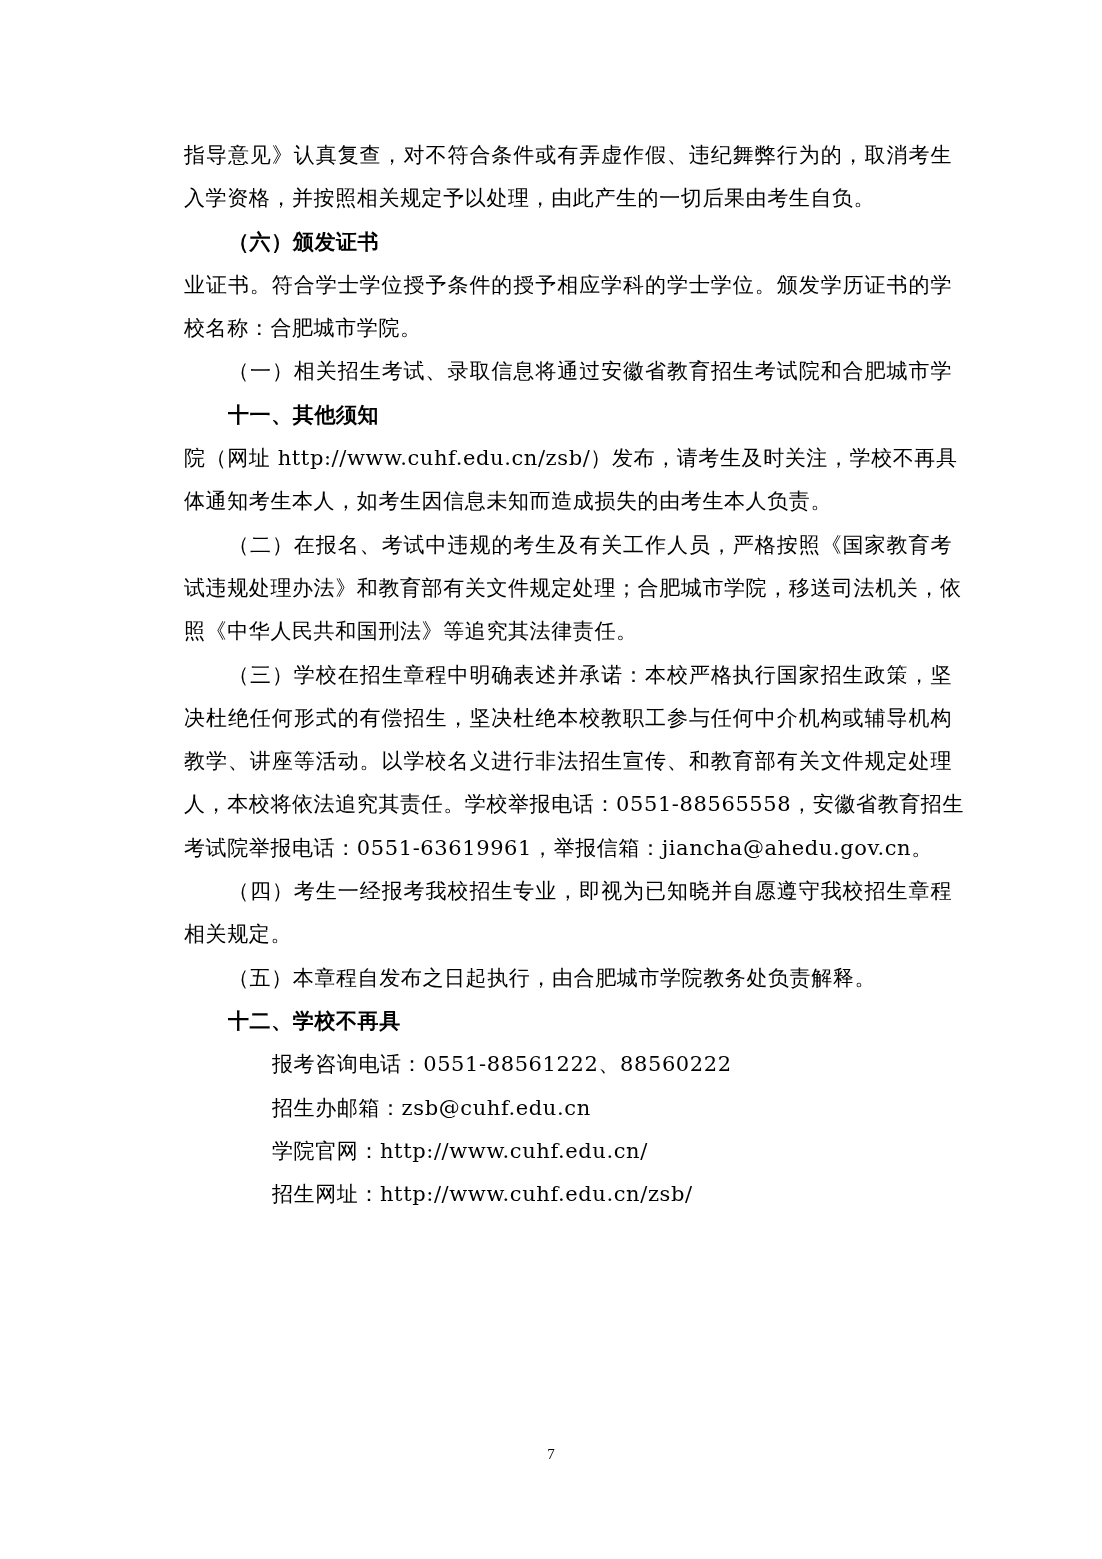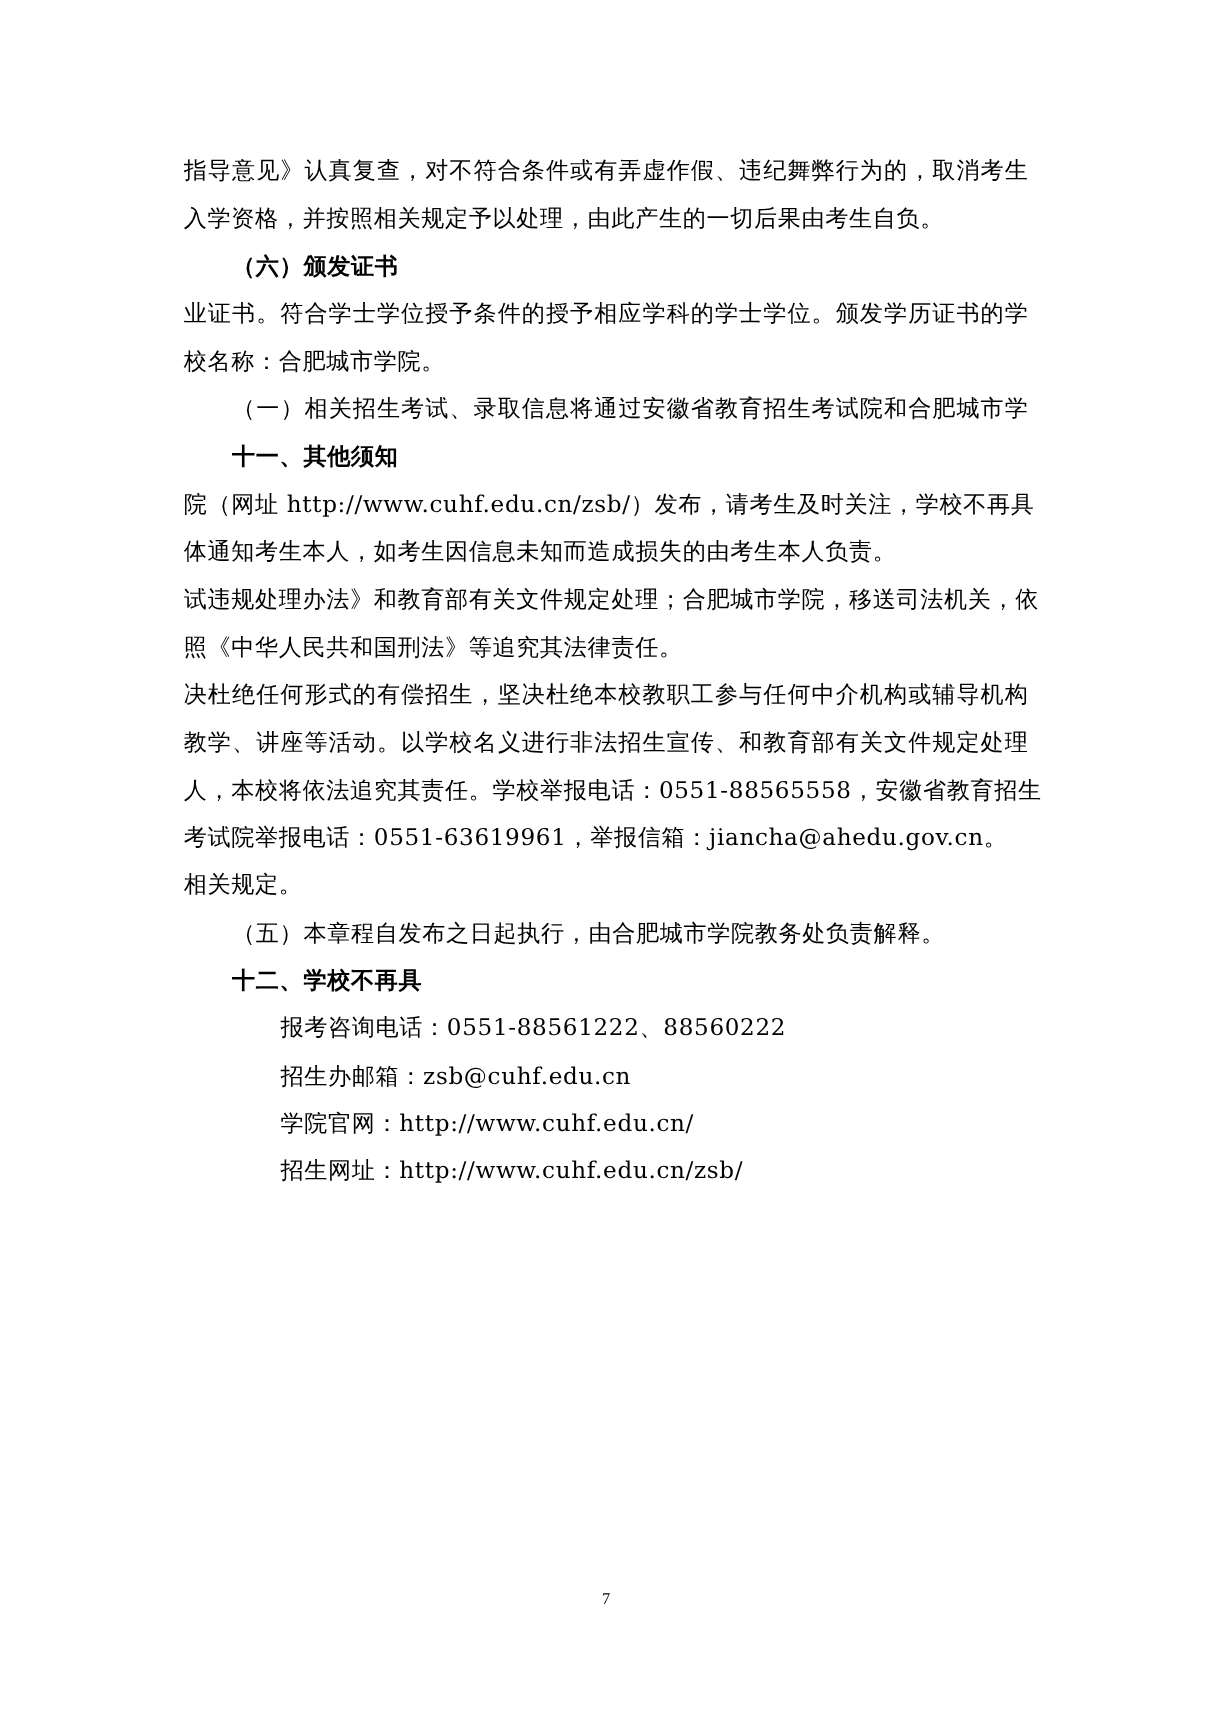--- a/index.html
+++ b/index.html
@@ -17,7 +17,7 @@
     }
     .page {
       position: absolute;
-      left: 167px;
+      left: 184px;
       top: 134px;
       width: 768px;
     }

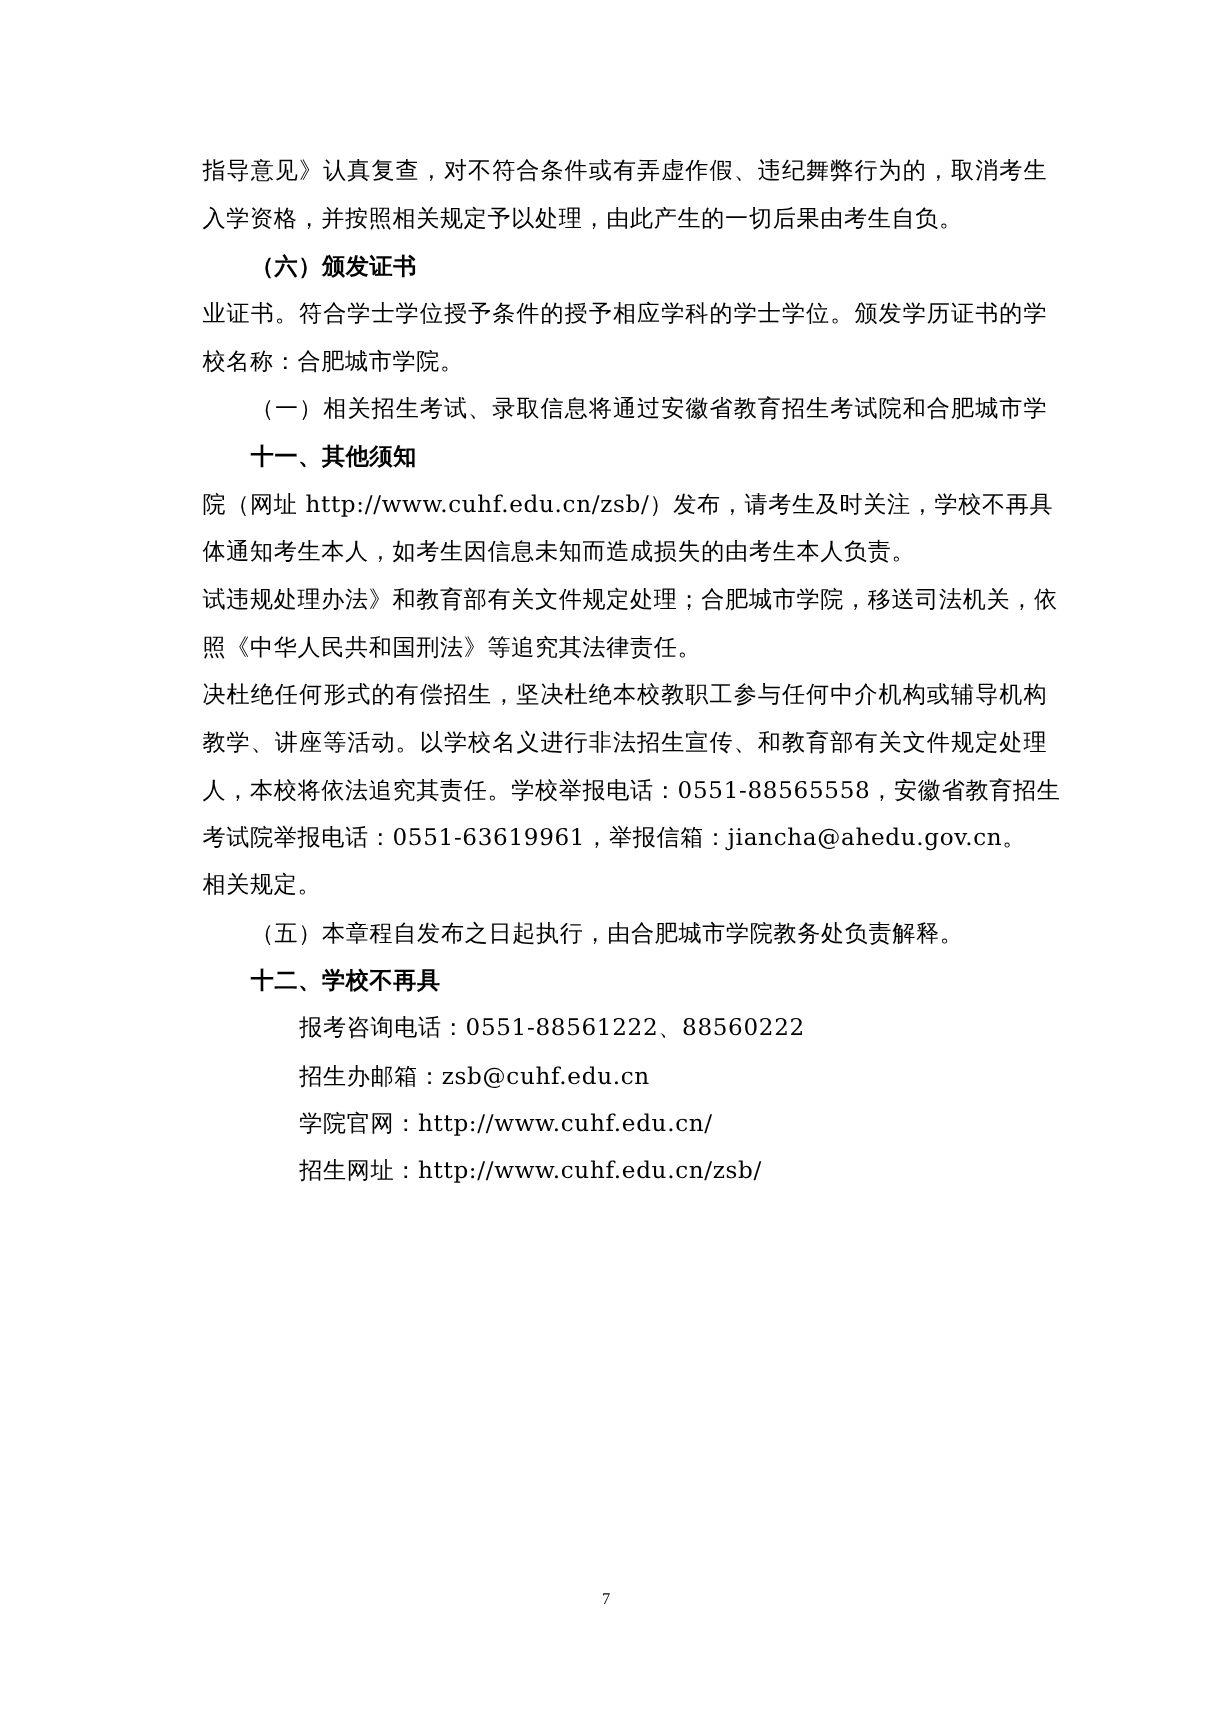--- a/index.html
+++ b/index.html
@@ -62,6 +62,7 @@
   <div class="line indent heading">十一、其他须知</div>
   <div class="line justify">院（网址 http://www.cuhf.edu.cn/zsb/）发布，请考生及时关注，学校不再具</div>
   <div class="line">体通知考生本人，如考生因信息未知而造成损失的由考生本人负责。</div>
+  <div class="line indent justify">（二）在报名、考试中违规的考生及有关工作人员，严格按照《国家教育考</div>
   <div class="line justify">试违规处理办法》和教育部有关文件规定处理；合肥城市学院，移送司法机关，依</div>
   <div class="line">照《中华人民共和国刑法》等追究其法律责任。</div>
   <div class="line justify">决杜绝任何形式的有偿招生，坚决杜绝本校教职工参与任何中介机构或辅导机构</div>

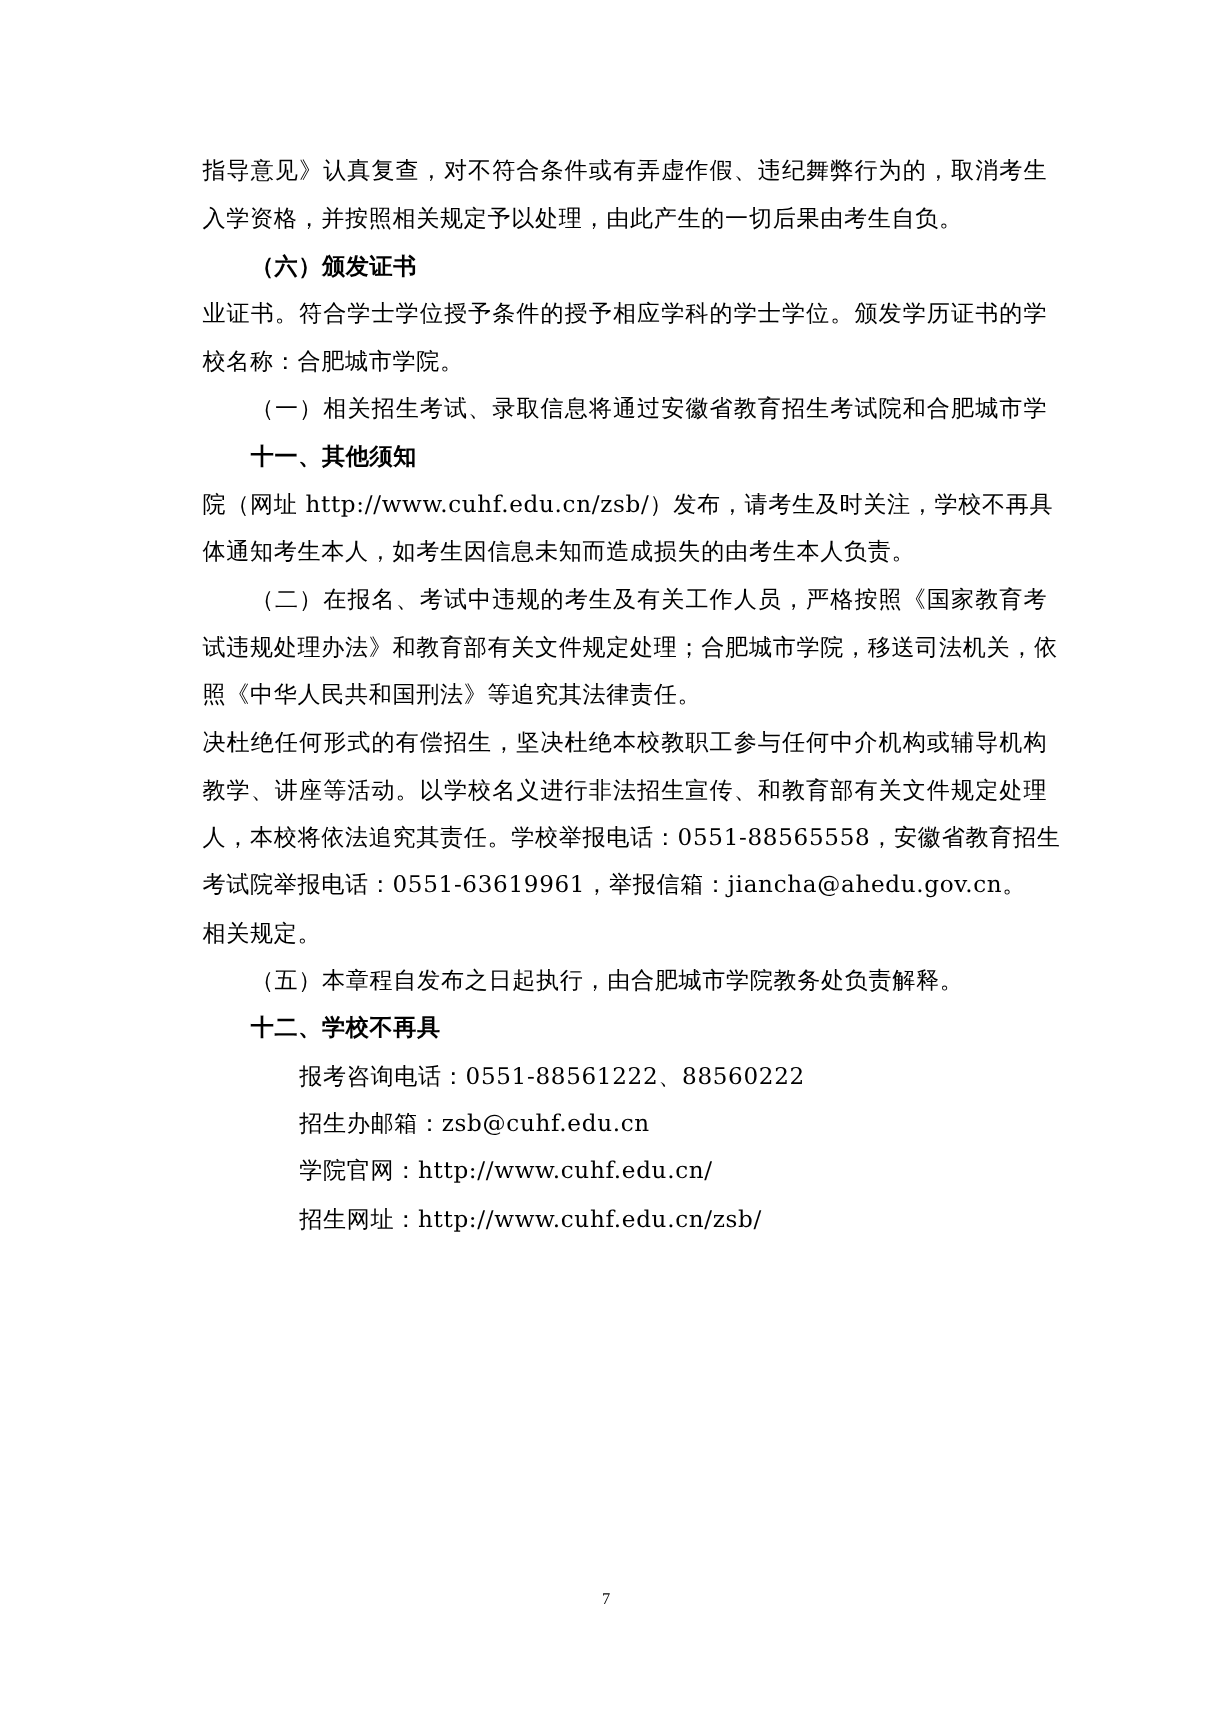--- a/index.html
+++ b/index.html
@@ -65,6 +65,7 @@
   <div class="line indent justify">（二）在报名、考试中违规的考生及有关工作人员，严格按照《国家教育考</div>
   <div class="line justify">试违规处理办法》和教育部有关文件规定处理；合肥城市学院，移送司法机关，依</div>
   <div class="line">照《中华人民共和国刑法》等追究其法律责任。</div>
+  <div class="line indent justify">（三）学校在招生章程中明确表述并承诺：本校严格执行国家招生政策，坚</div>
   <div class="line justify">决杜绝任何形式的有偿招生，坚决杜绝本校教职工参与任何中介机构或辅导机构</div>
   <div class="line justify">教学、讲座等活动。以学校名义进行非法招生宣传、和教育部有关文件规定处理</div>
   <div class="line justify">人，本校将依法追究其责任。学校举报电话：0551-88565558，安徽省教育招生</div>

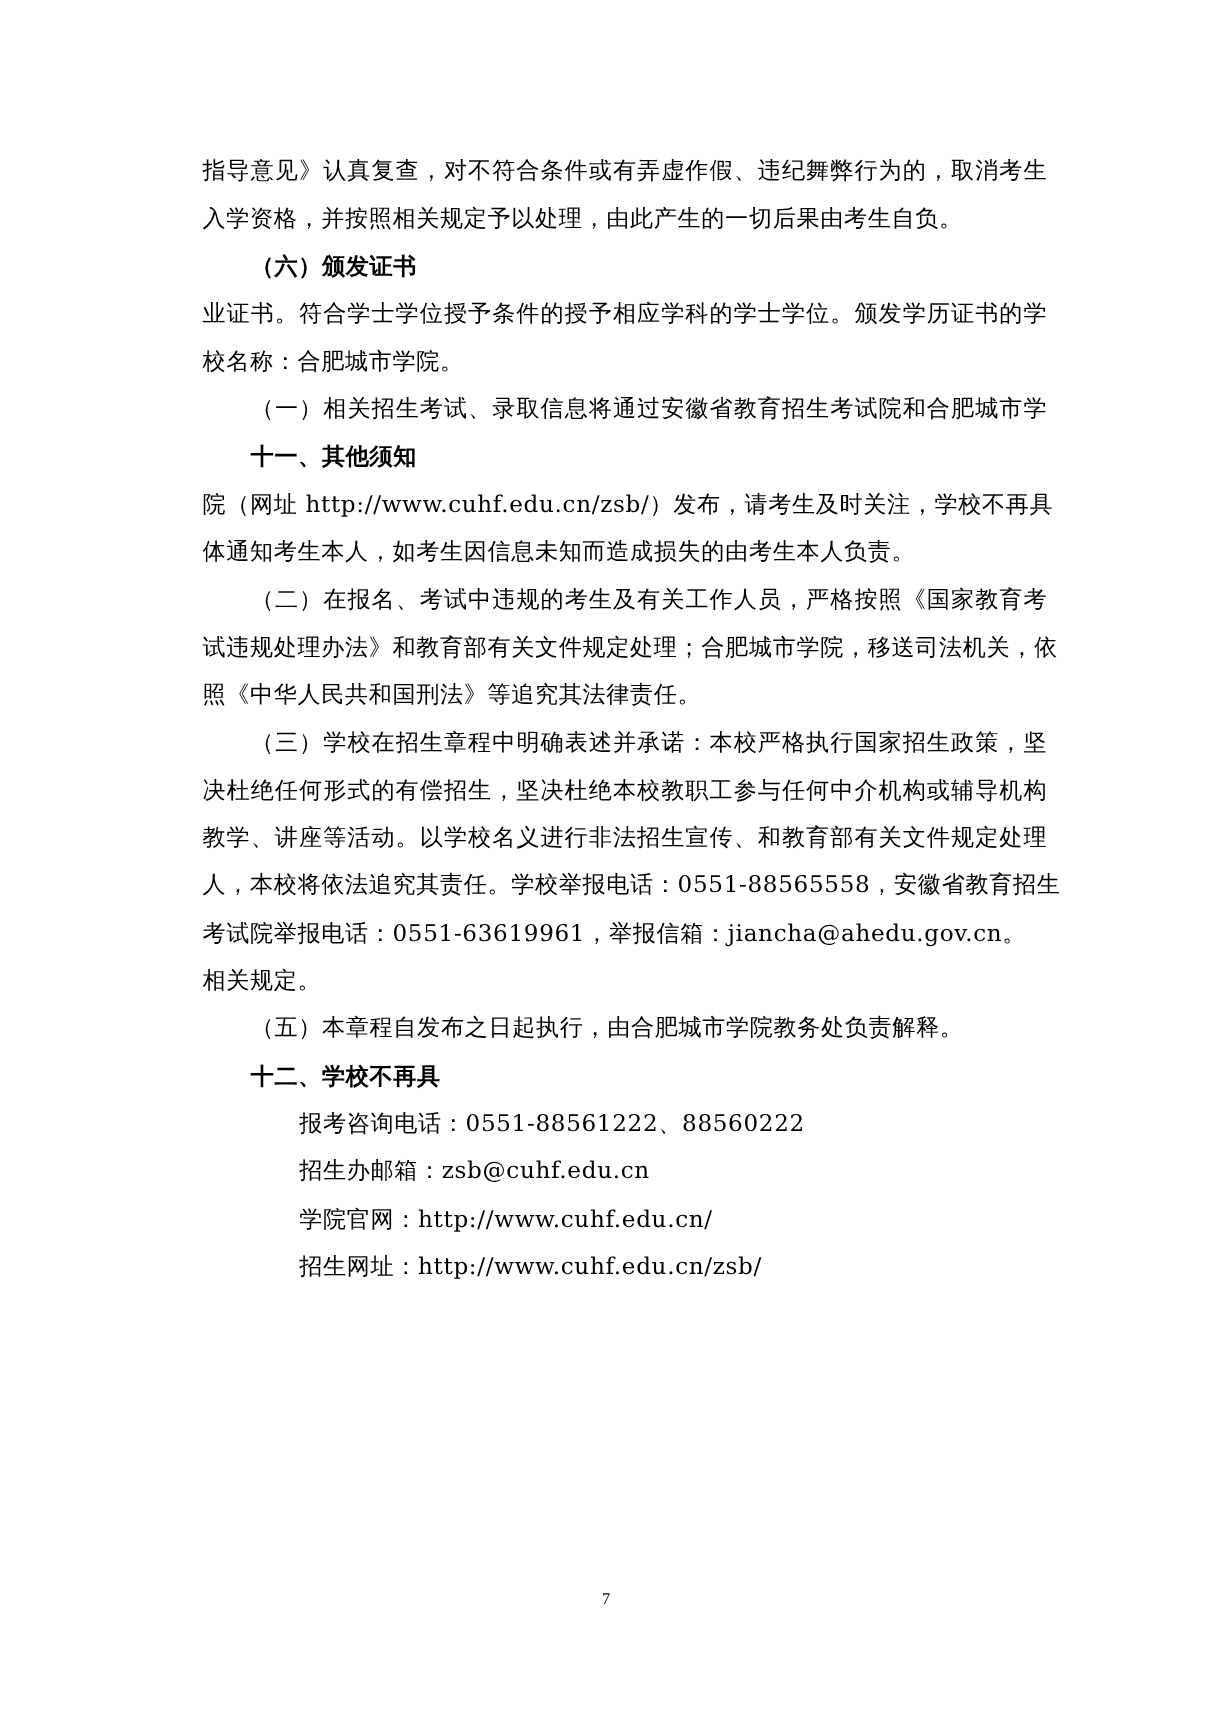--- a/index.html
+++ b/index.html
@@ -70,6 +70,7 @@
   <div class="line justify">教学、讲座等活动。以学校名义进行非法招生宣传、和教育部有关文件规定处理</div>
   <div class="line justify">人，本校将依法追究其责任。学校举报电话：0551-88565558，安徽省教育招生</div>
   <div class="line">考试院举报电话：0551-63619961，举报信箱：jiancha@ahedu.gov.cn。</div>
+  <div class="line indent justify">（四）考生一经报考我校招生专业，即视为已知晓并自愿遵守我校招生章程</div>
   <div class="line">相关规定。</div>
   <div class="line indent">（五）本章程自发布之日起执行，由合肥城市学院教务处负责解释。</div>
   <div class="line indent heading">十二、学校不再具</div>

